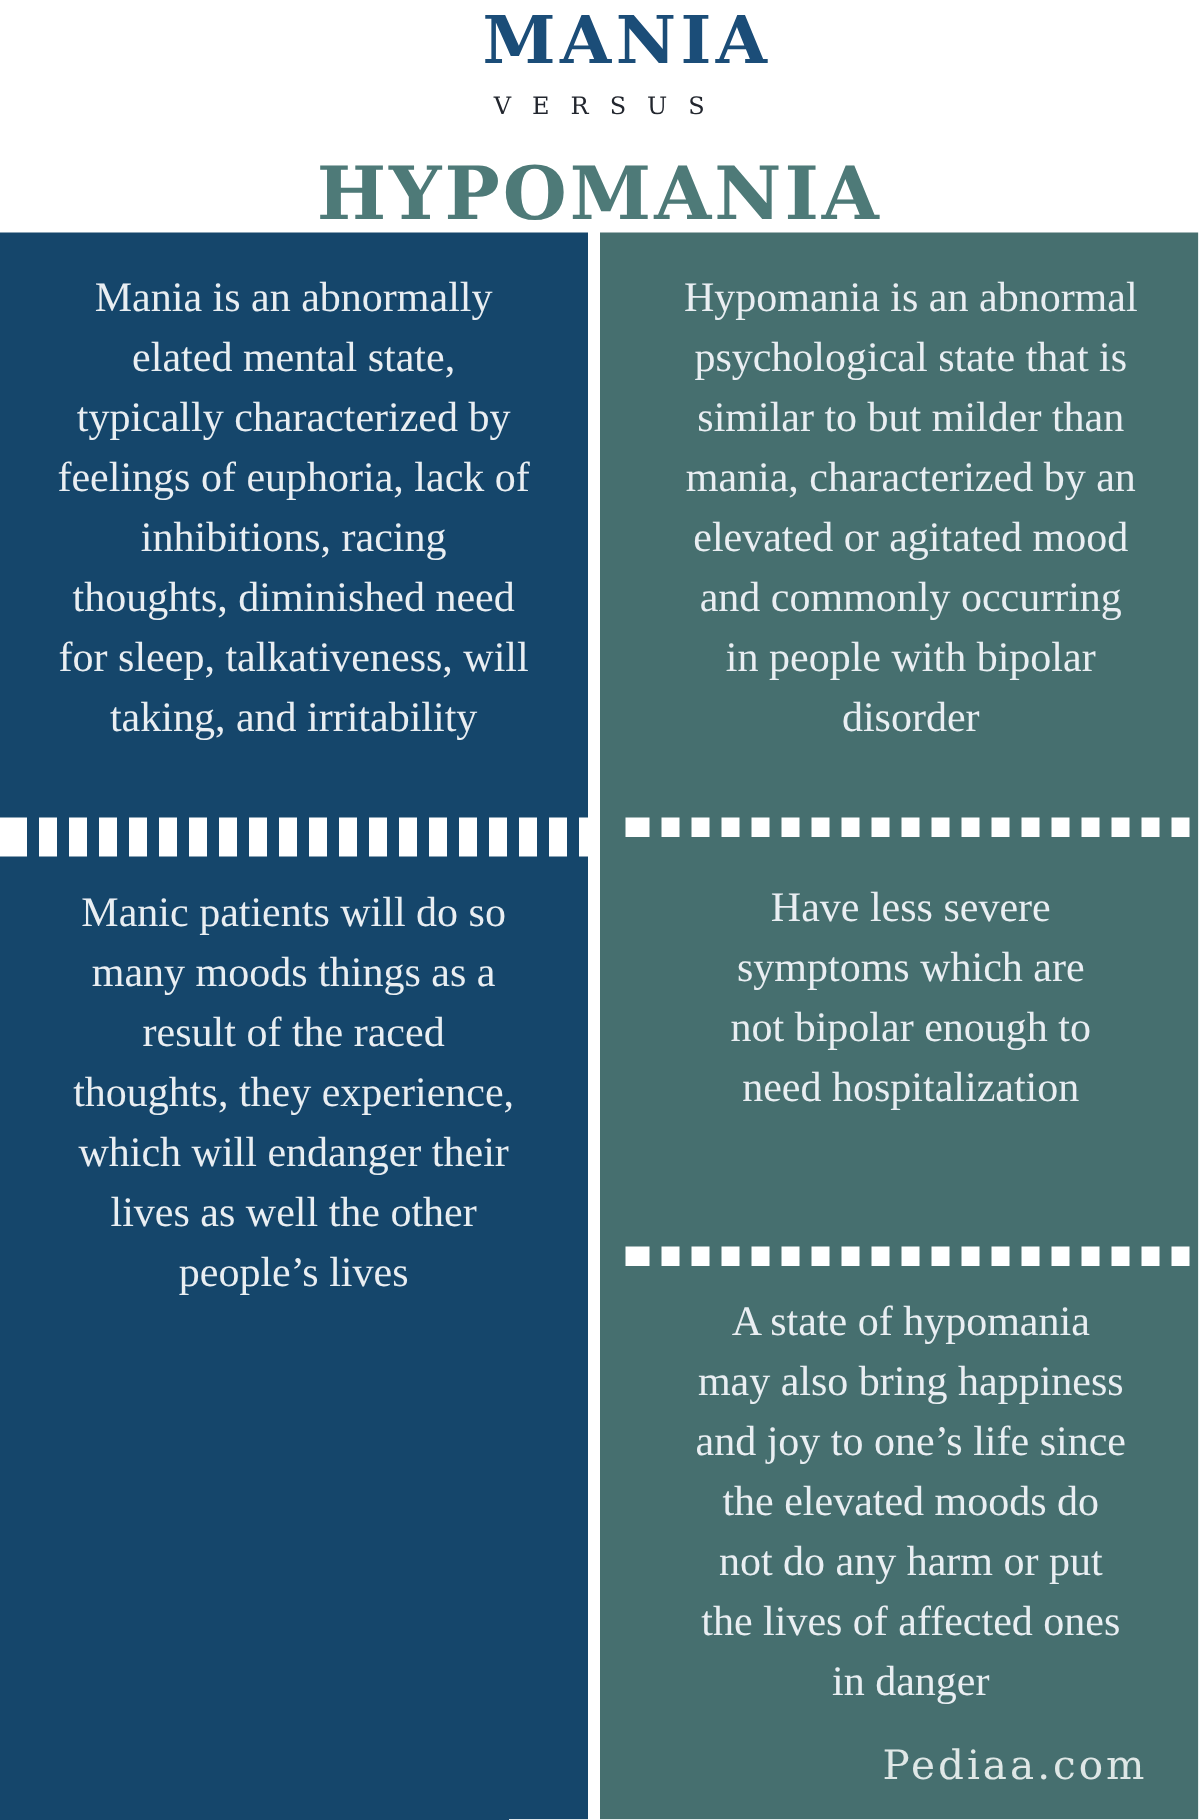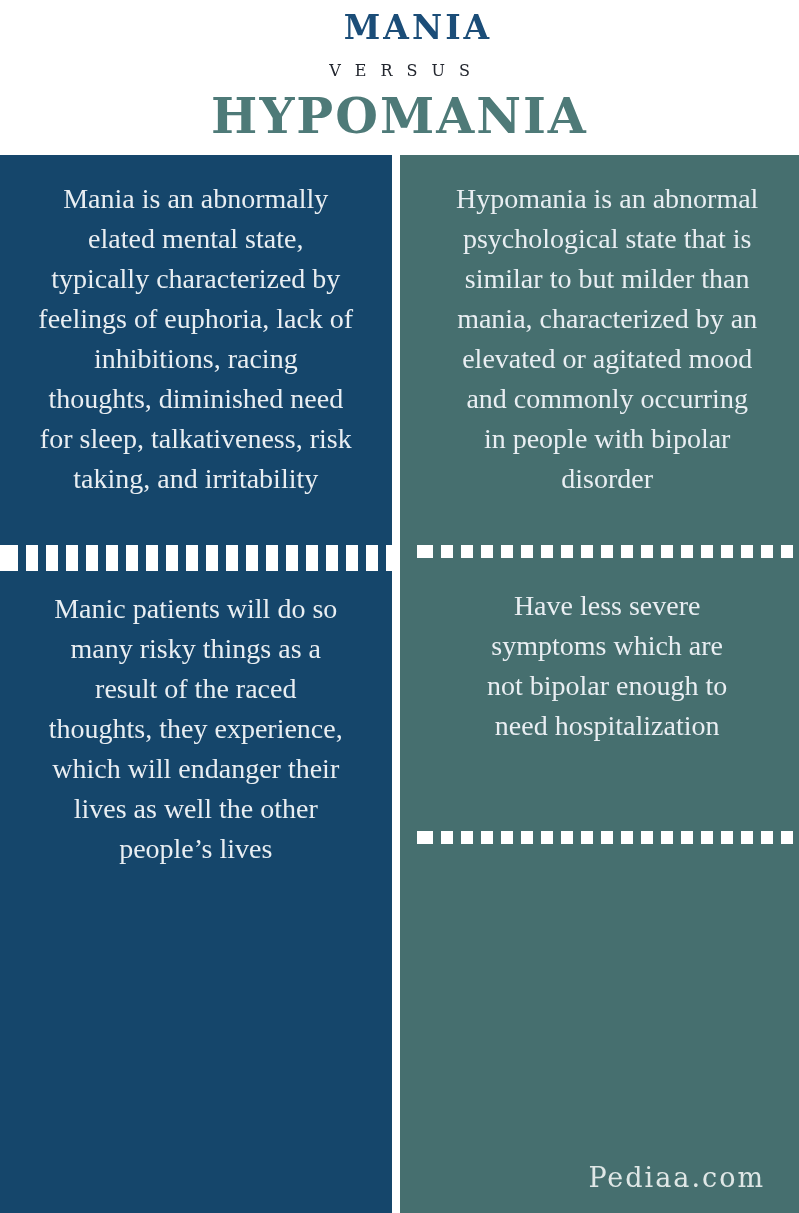--- a/index.html
+++ b/index.html
@@ -25,7 +25,7 @@
     padding-top: 4px;
     font-family: "DejaVu Serif", serif;
     font-weight: bold;
-    font-size: 33px;
+    font-size: 44px;
     line-height: 48px;
     letter-spacing: 3px;
     color: var(--mania-title, #1b4d78);

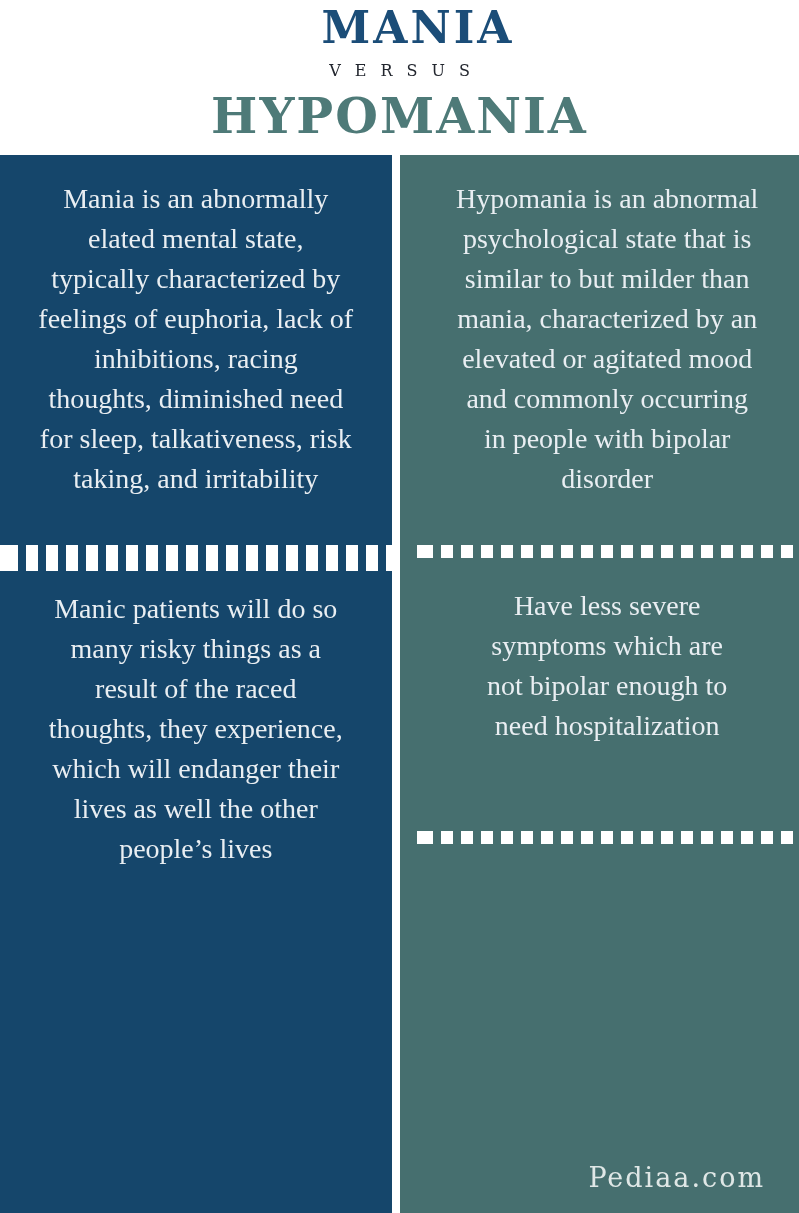--- a/index.html
+++ b/index.html
@@ -42,7 +42,7 @@
     color: var(--versus-text, #22262e);
   }
   .title-hypomania {
-    margin-top: 3px;
+    margin-top: 16px;
     font-family: "DejaVu Serif", serif;
     font-weight: bold;
     font-size: 49px;

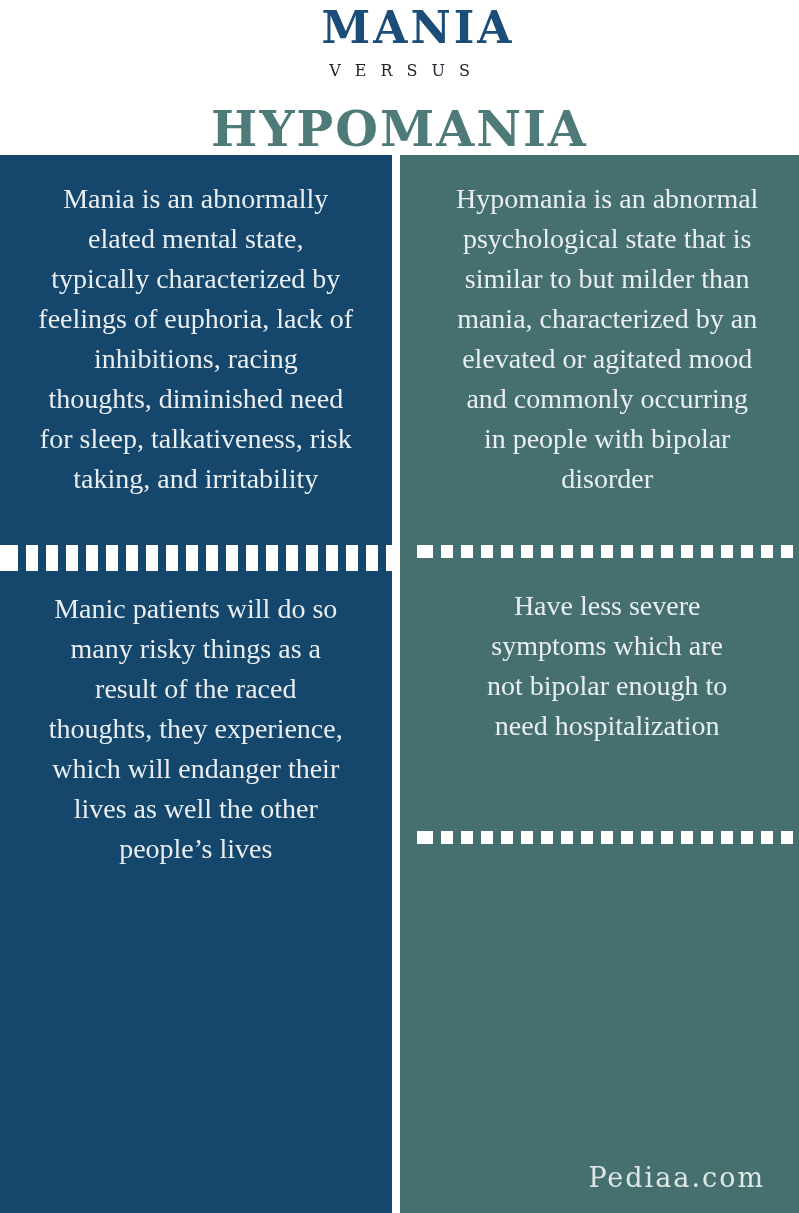--- a/index.html
+++ b/index.html
@@ -134,7 +134,7 @@
 feelings of euphoria, lack of
 inhibitions, racing
 thoughts, diminished need
-for sleep, talkativeness, risk
+for sleep, talkativeness, will
 taking, and irritability</div>
       <div class="divider"></div>
       <div class="divider"></div>

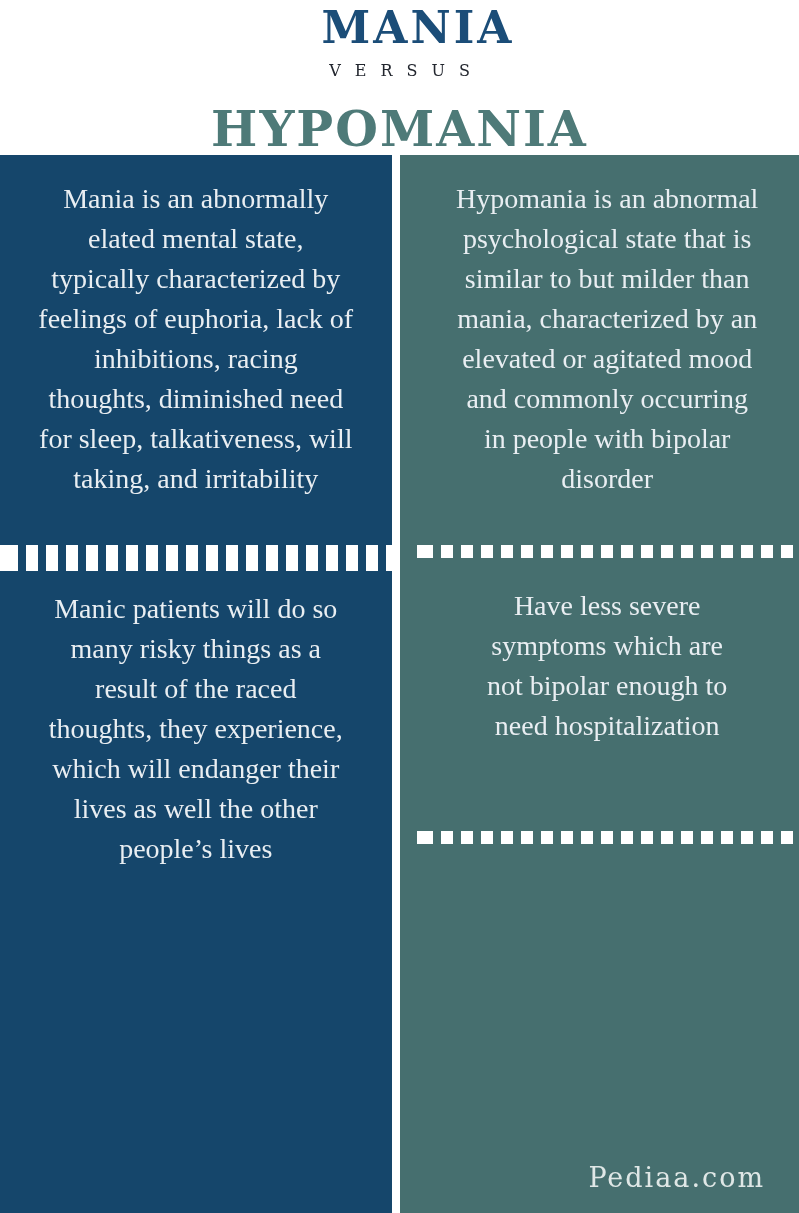--- a/index.html
+++ b/index.html
@@ -139,7 +139,7 @@
       <div class="divider"></div>
       <div class="divider"></div>
       <div class="cell row3">Manic patients will do so
-many risky things as a
+many moods things as a
 result of the raced
 thoughts, they experience,
 which will endanger their

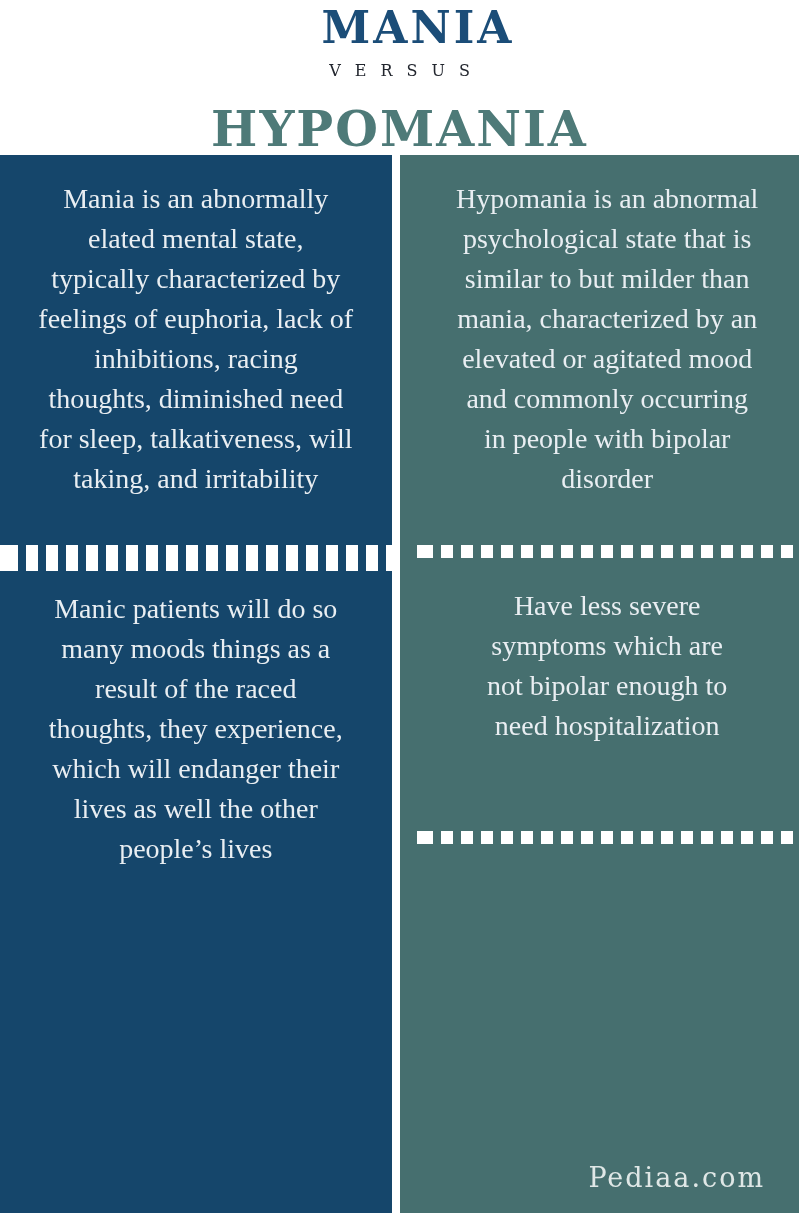--- a/index.html
+++ b/index.html
@@ -164,6 +164,13 @@
 not bipolar enough to
 need hospitalization</div>
       <div class="divider"></div>
+      <div class="cell row3">A state of hypomania
+may also bring happiness
+and joy to one’s life since
+the elevated moods do
+not do any harm or put
+the lives of affected ones
+in danger</div>
       <div class="watermark">Pediaa.com</div>
     </section>
 

